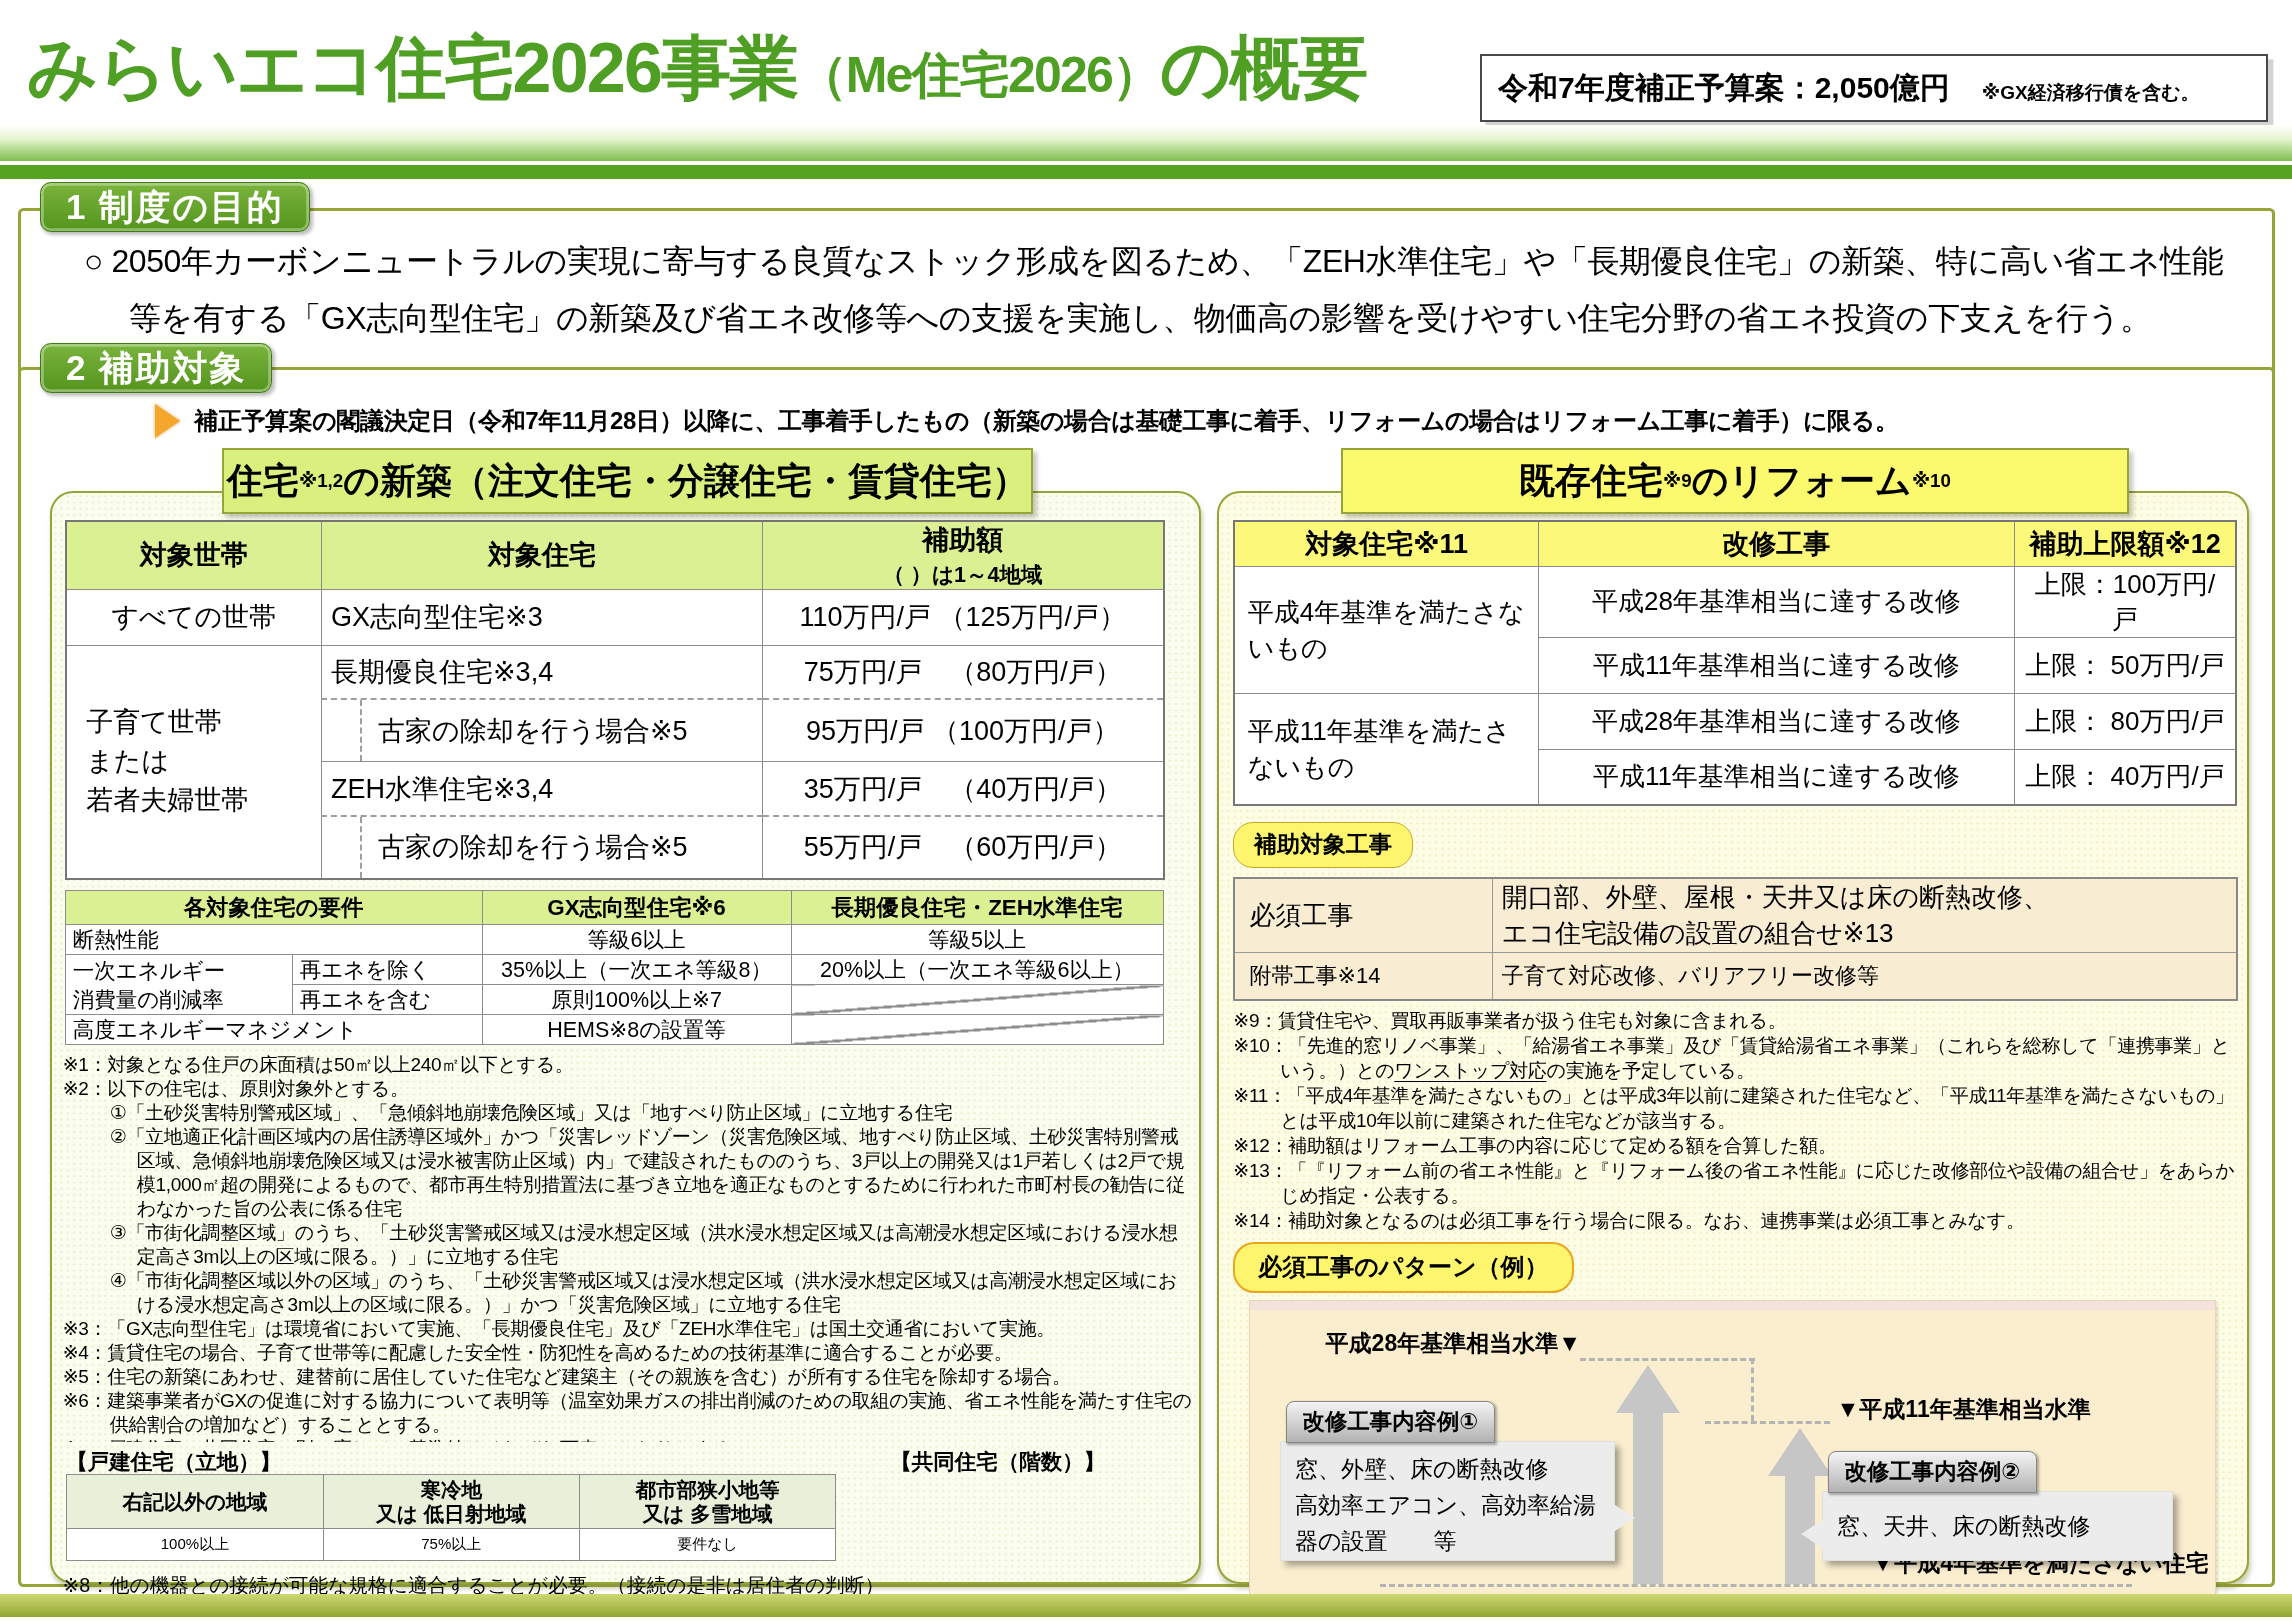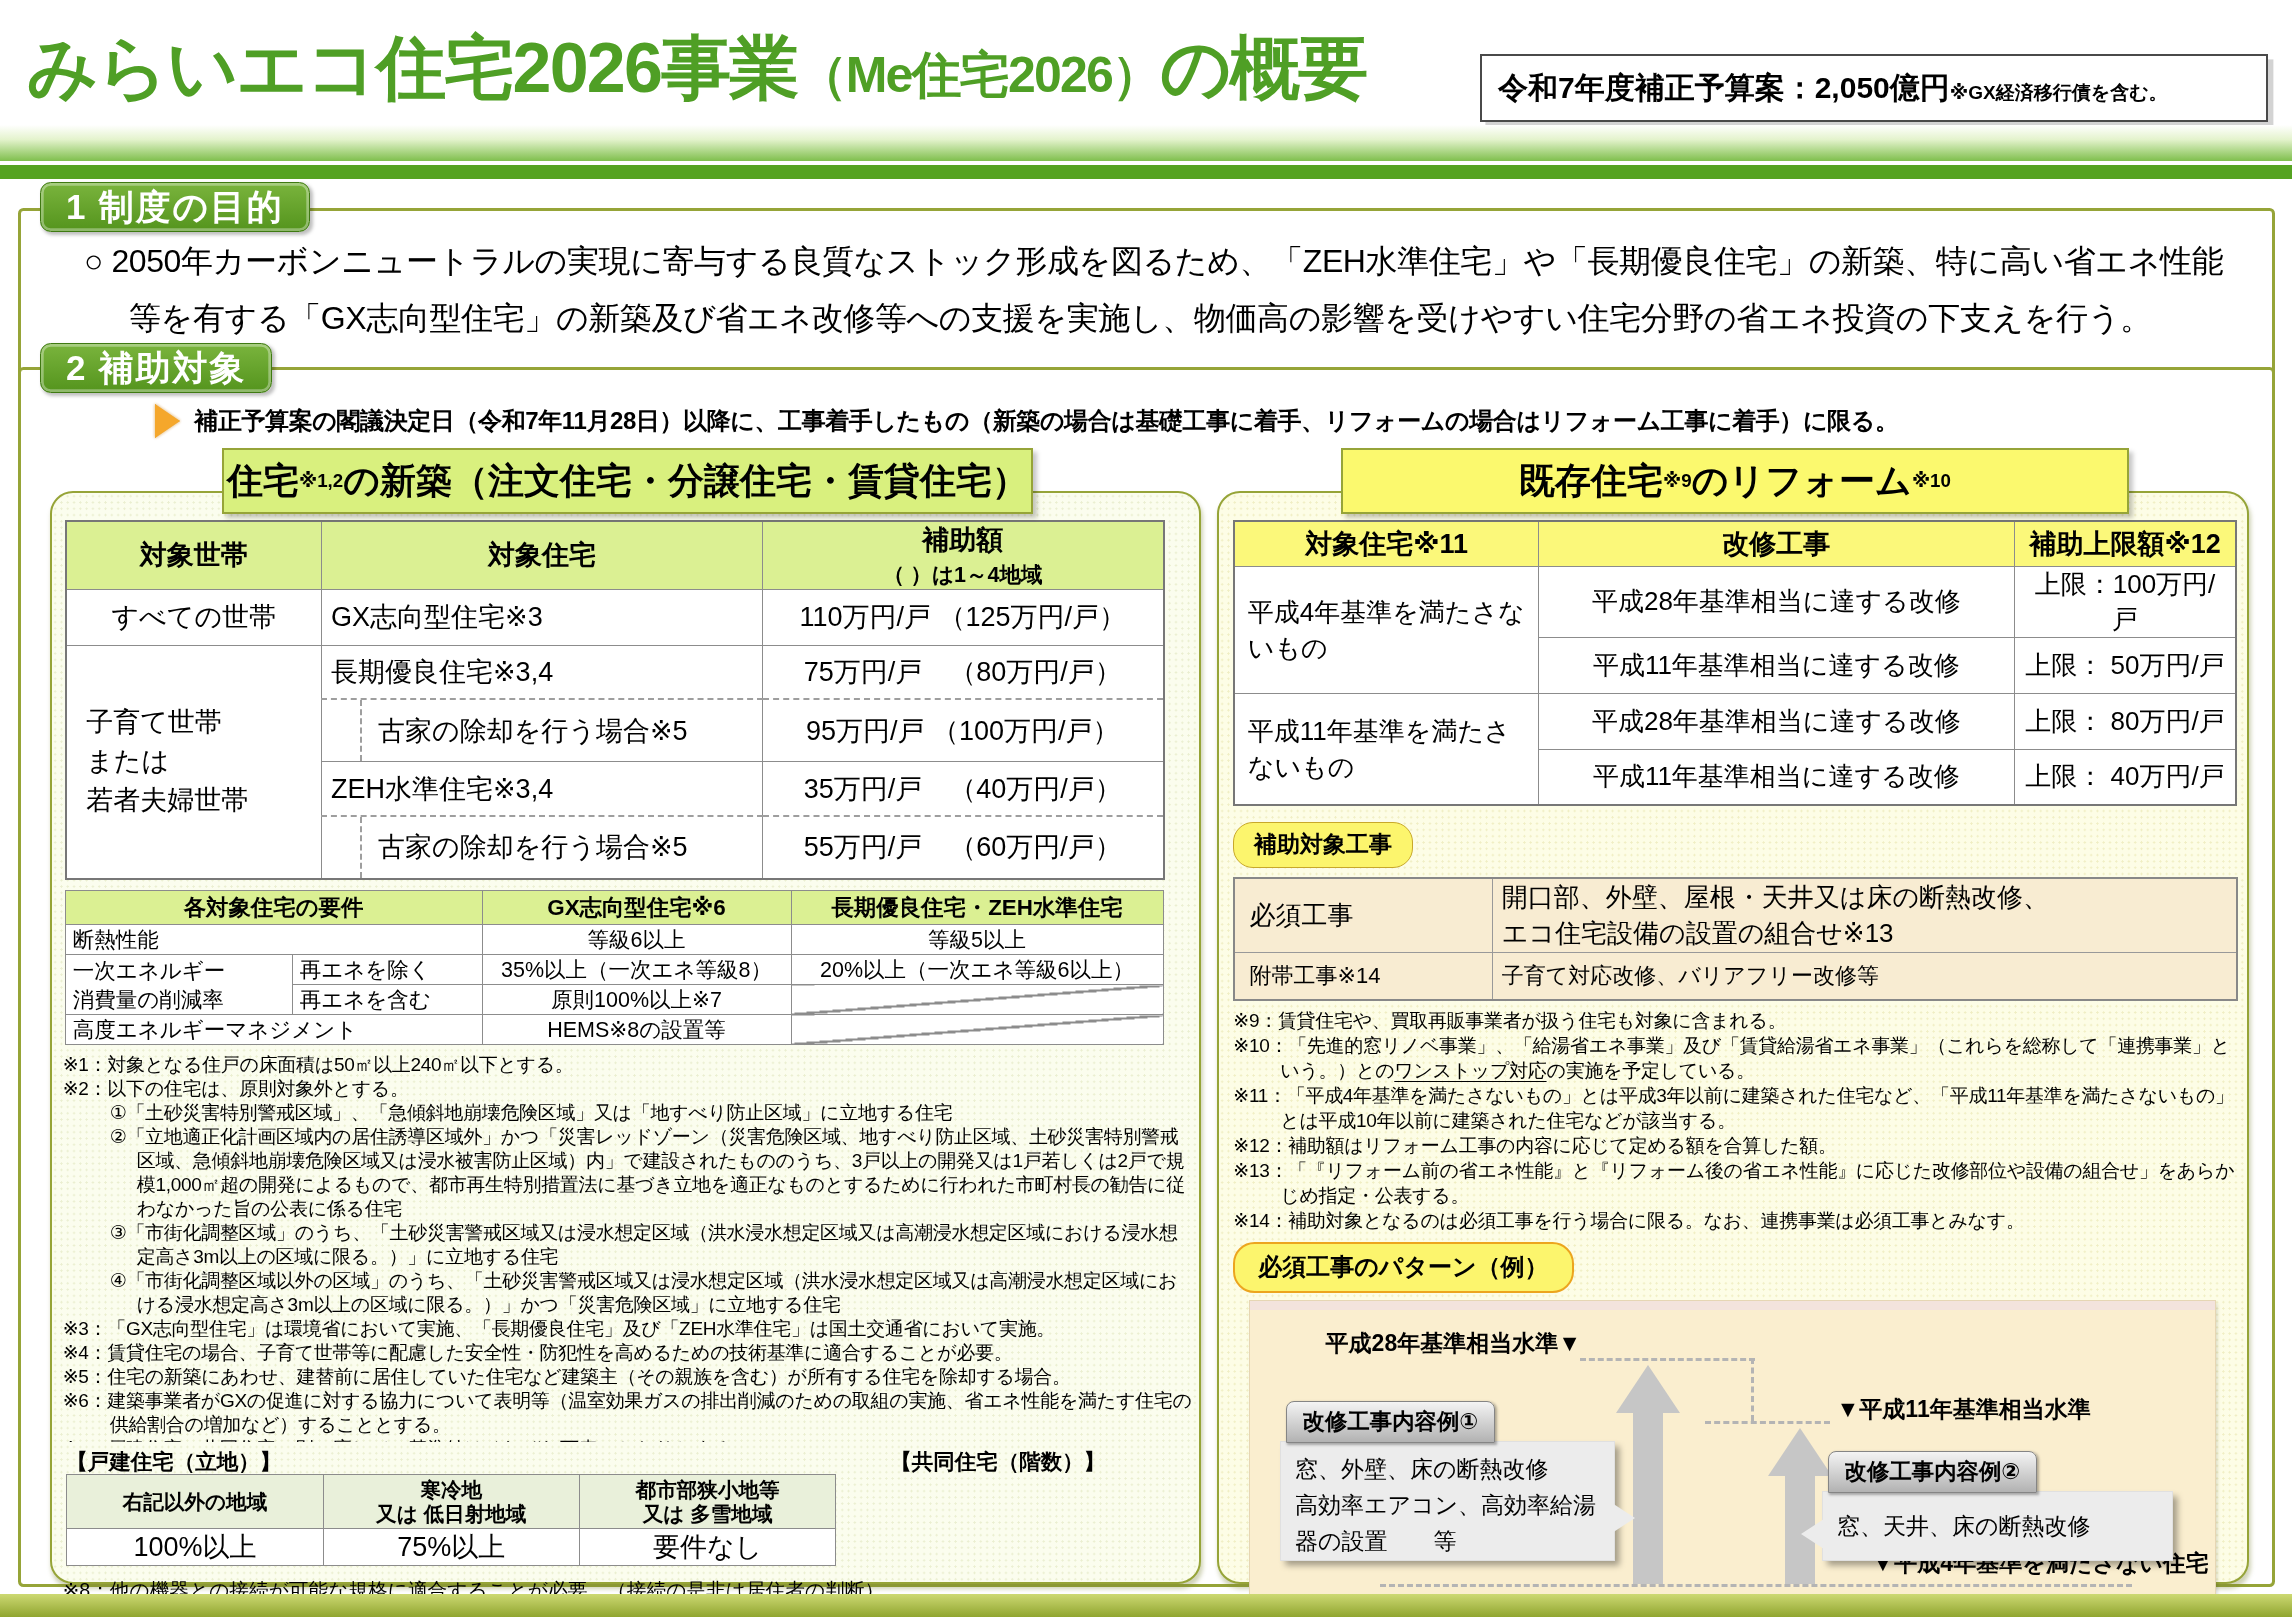--- a/index.html
+++ b/index.html
@@ -27,7 +27,7 @@
   .budget-box{
     position:absolute; left:1480px; top:54px; width:788px; height:68px;
     background:#fff; border:2.7px solid #4a4a4a; box-shadow:5.4px 5.4px 0 rgba(130,130,130,.35);
-    display:flex; align-items:center; gap:0; padding:0 16px;
+    display:flex; align-items:center; gap:32px; padding:0 16px;
   }
   .budget-main{font-size:30px; font-weight:bold;}
   .budget-note{font-size:19px; font-weight:bold; padding-top:9px;}

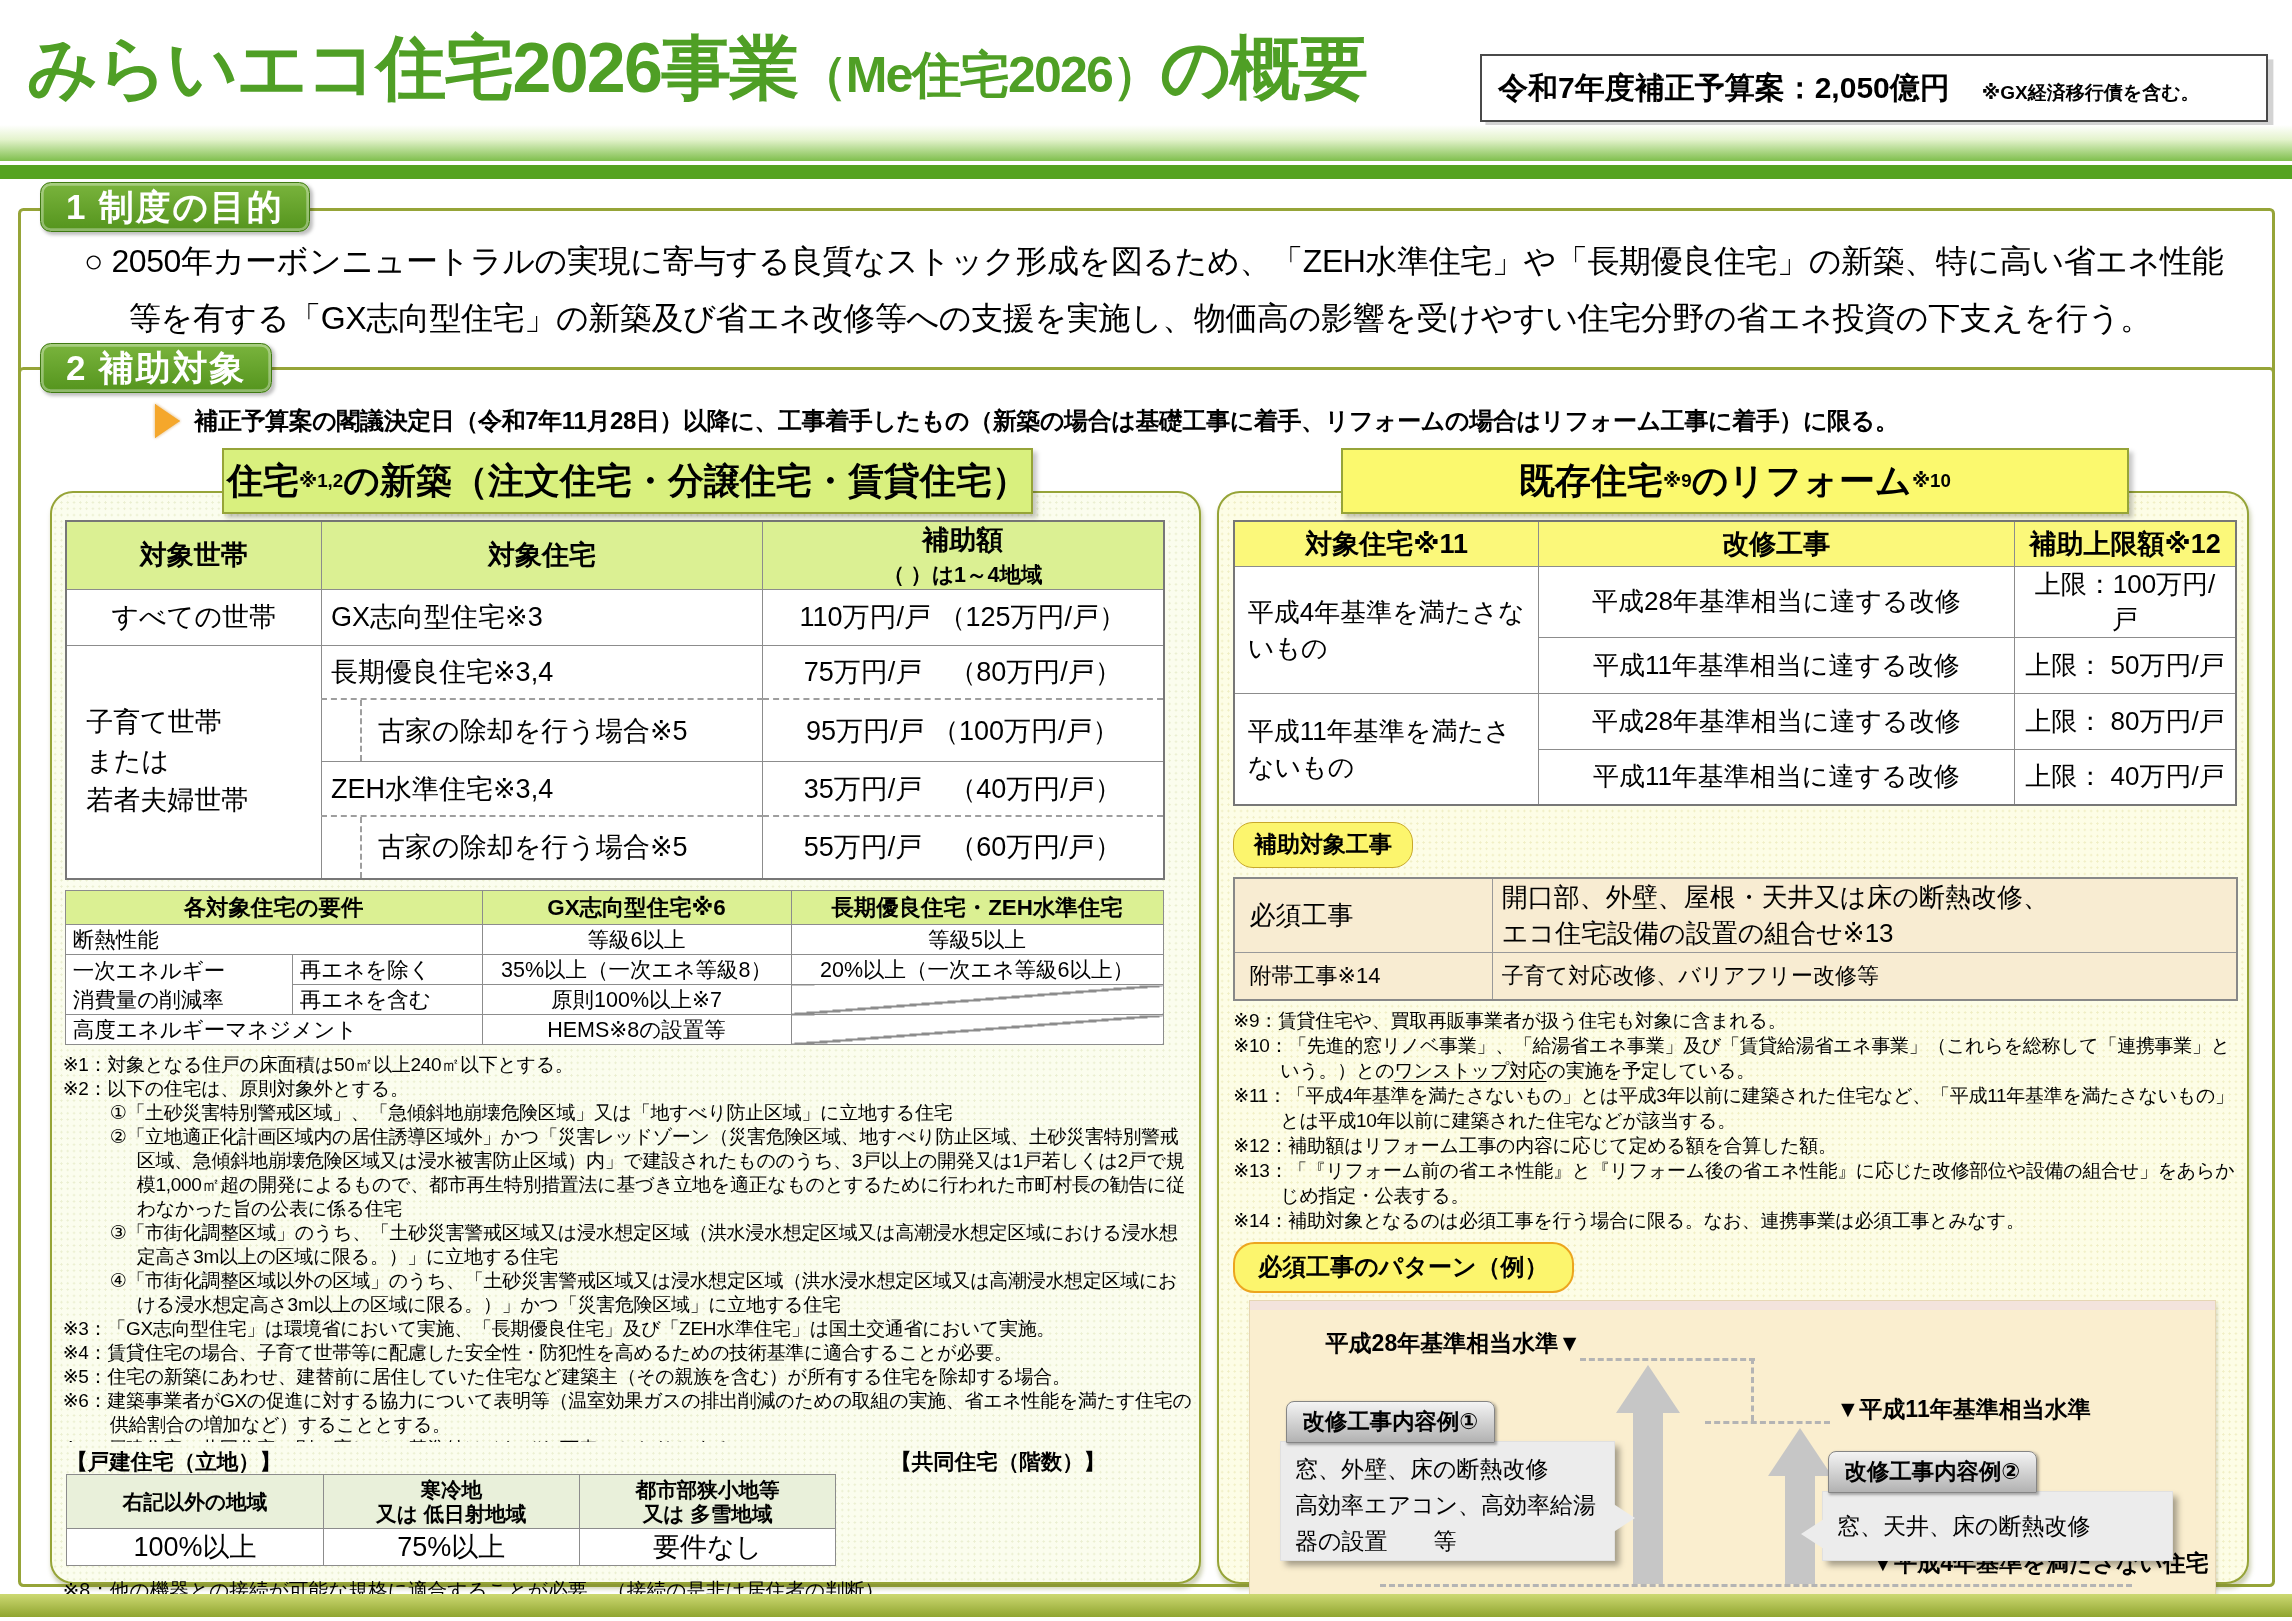--- a/index.html
+++ b/index.html
@@ -129,7 +129,7 @@
   .st-title{font-size:21.5px; font-weight:600; height:27px;}
   .st{border:1.8px solid #888; table-layout:fixed;}
   .st th{background:#e9f0da; font-size:20.6px; font-weight:bold; height:54px; line-height:24px;}
-  .st td{font-size:27px; height:32px; text-align:center;}
+  .st td{font-size:15px; height:32px; text-align:center;}
   .st-detached{width:770px;}
   .st-apart{width:312px;}
   .note8{margin:10.7px 0 0 10.7px; font-size:19.7px;}

